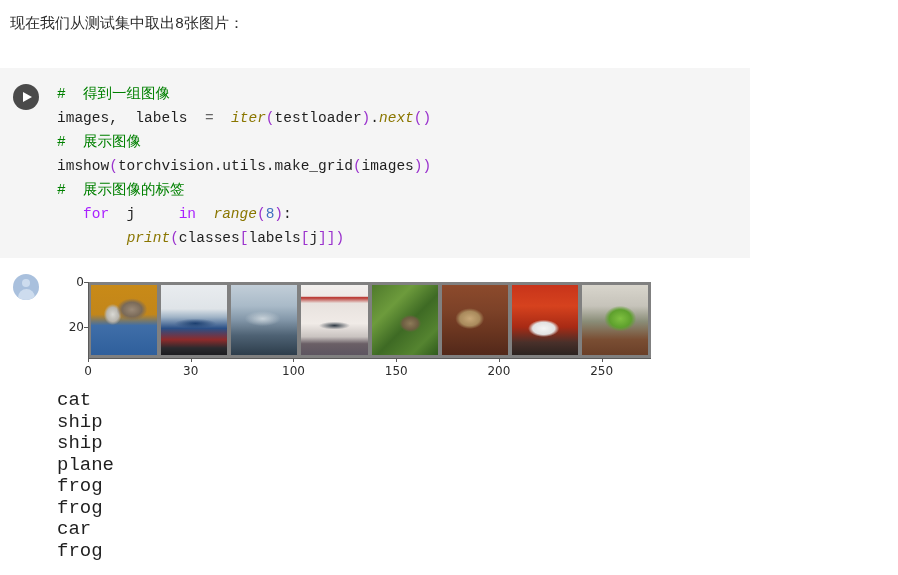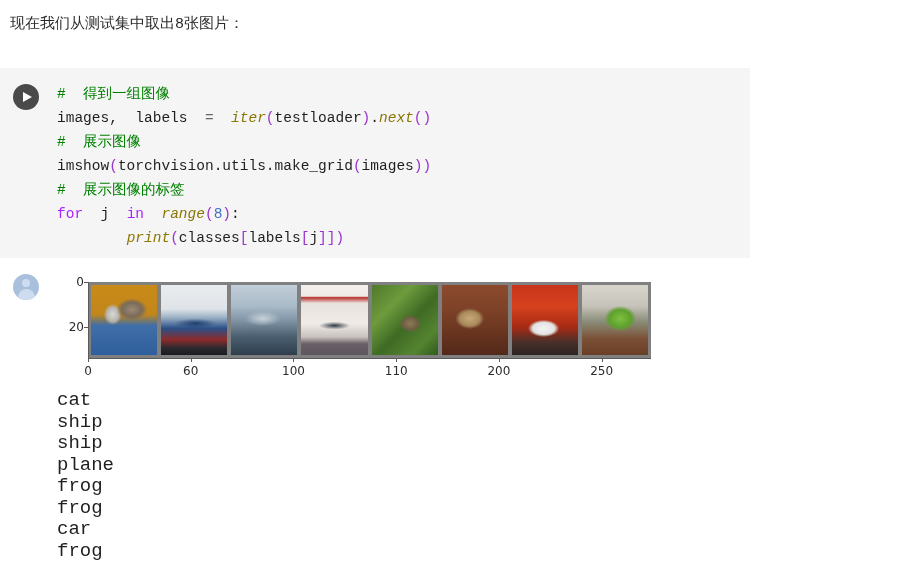--- a/index.html
+++ b/index.html
@@ -68,7 +68,7 @@
   }
   .code-line { white-space: pre; }
   .tok-comment { color: #008000; }
-  .tok-keyword { color: #aa22ff; font-weight: normal; }
+  .tok-keyword { color: #aa22ff; font-weight: normal; margin-left: 26px; }
   .tok-builtin { color: #8a7600; font-style: italic; }
   .tok-punct   { color: #9a32cd; }
   .tok-number  { color: #4070c0; }

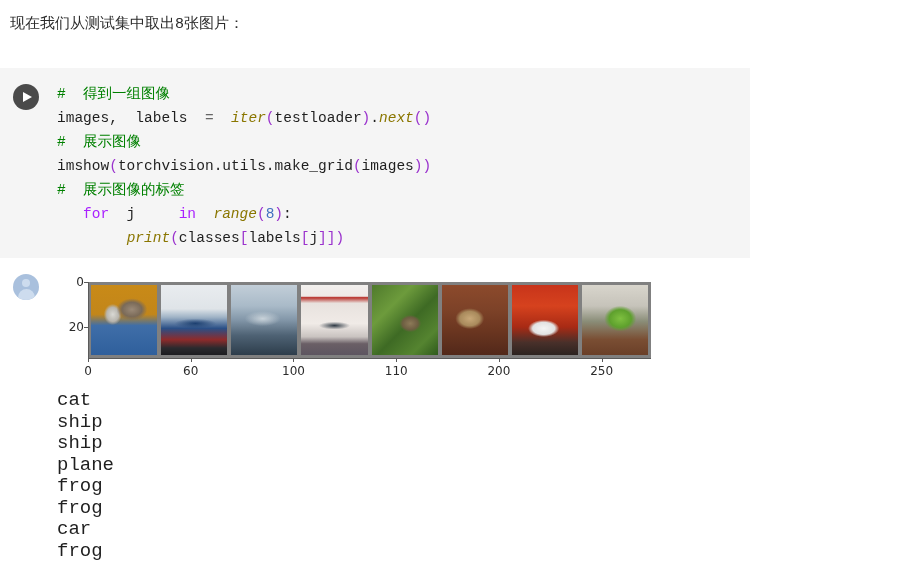--- a/index.html
+++ b/index.html
@@ -286,7 +286,7 @@
         <div class="tick-x" style="left: 28px;"></div>
         <div class="tick-x-label" style="left: 28px;">0</div>
         <div class="tick-x" style="left: 130.737px;"></div>
-        <div class="tick-x-label" style="left: 130.737px;">60</div>
+        <div class="tick-x-label" style="left: 130.737px;">30</div>
         <div class="tick-x" style="left: 233.474px;"></div>
         <div class="tick-x-label" style="left: 233.474px;">100</div>
         <div class="tick-x" style="left: 336.212px;"></div>

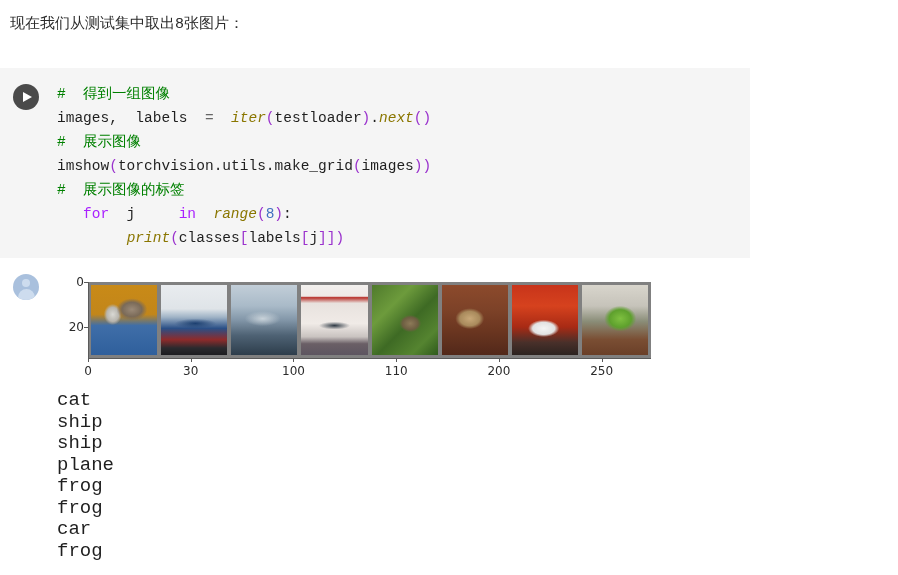--- a/index.html
+++ b/index.html
@@ -290,7 +290,7 @@
         <div class="tick-x" style="left: 233.474px;"></div>
         <div class="tick-x-label" style="left: 233.474px;">100</div>
         <div class="tick-x" style="left: 336.212px;"></div>
-        <div class="tick-x-label" style="left: 336.212px;">110</div>
+        <div class="tick-x-label" style="left: 336.212px;">150</div>
         <div class="tick-x" style="left: 438.949px;"></div>
         <div class="tick-x-label" style="left: 438.949px;">200</div>
         <div class="tick-x" style="left: 541.686px;"></div>

